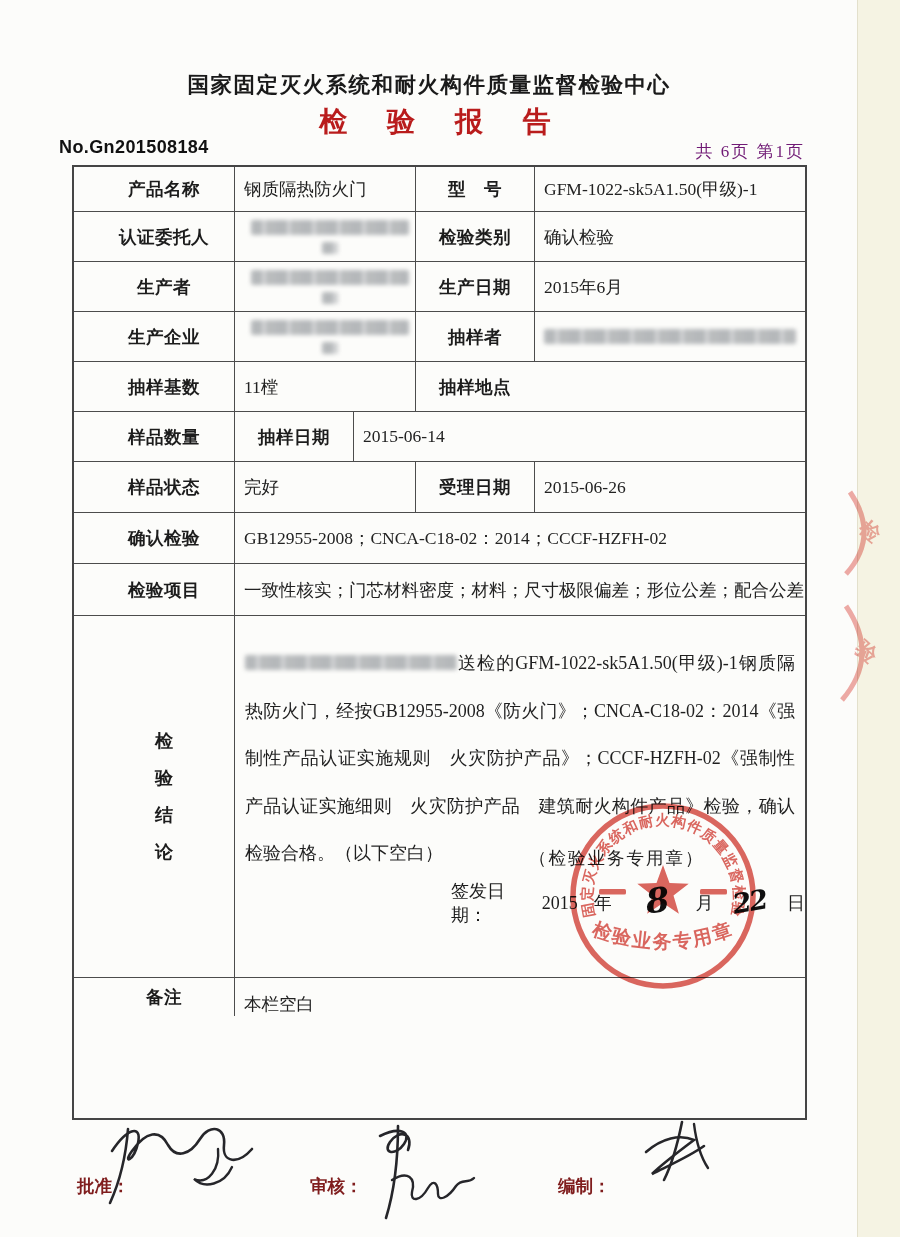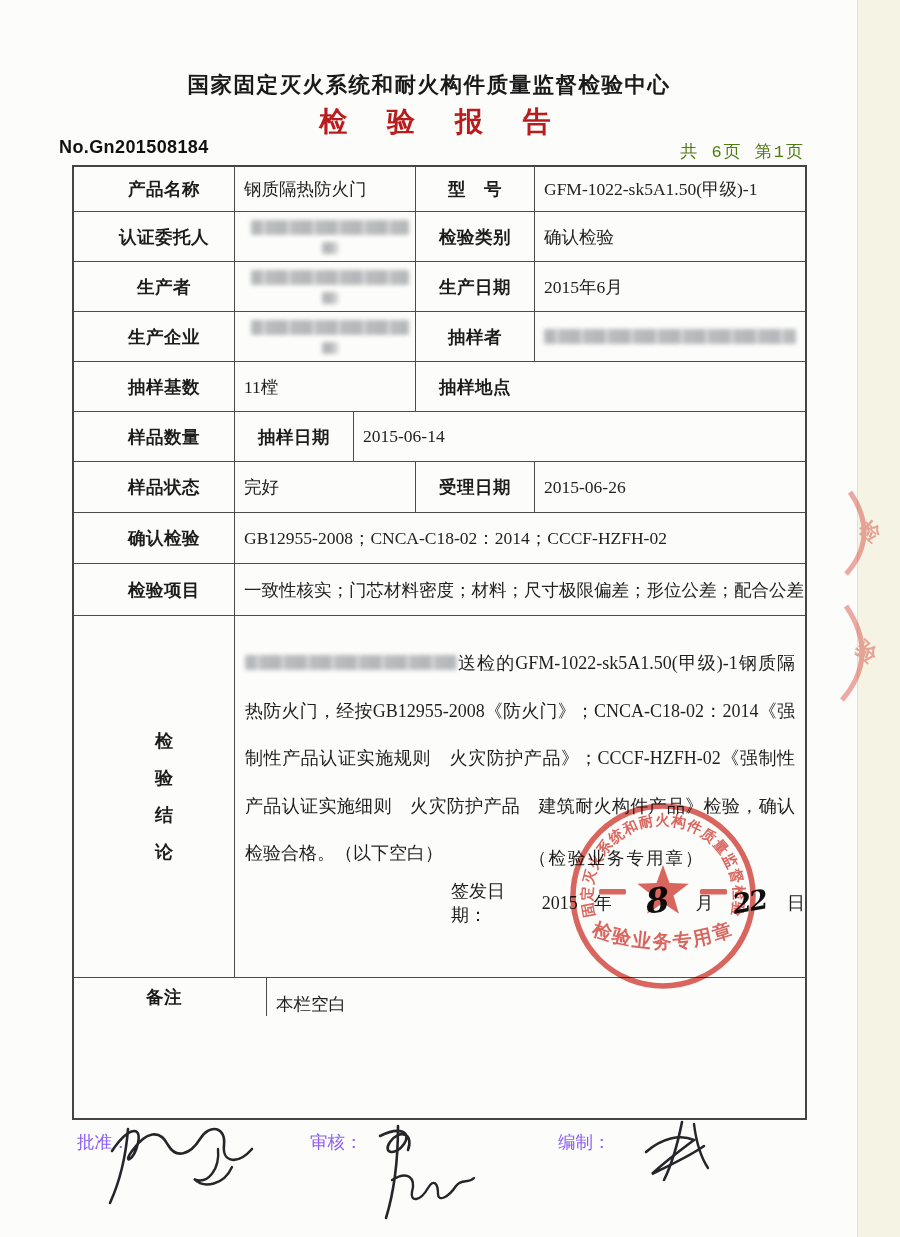--- a/index.html
+++ b/index.html
@@ -15,8 +15,8 @@
             font-size:28px;font-weight:700;letter-spacing:16px;color:#b91c1c;}
   .report-no{position:absolute;left:59px;top:137px;font-size:18px;font-weight:700;
             letter-spacing:.4px;color:#111;}
-  .page-info{position:absolute;right:95px;top:140px;font-size:17px;color:#4d7c0f;
-            font-family:Liberation Mono, monospace;letter-spacing:2px;text-align:right;}
+  .page-info{position:absolute;right:95px;top:140px;font-size:17px;color:#701a75;
+            font-family:Liberation Serif, serif;letter-spacing:2px;text-align:right;}
   
   .tbl{position:absolute;left:72px;top:165px;width:735px;height:955px;
        border:2px solid #454545;box-sizing:border-box;background:transparent;}

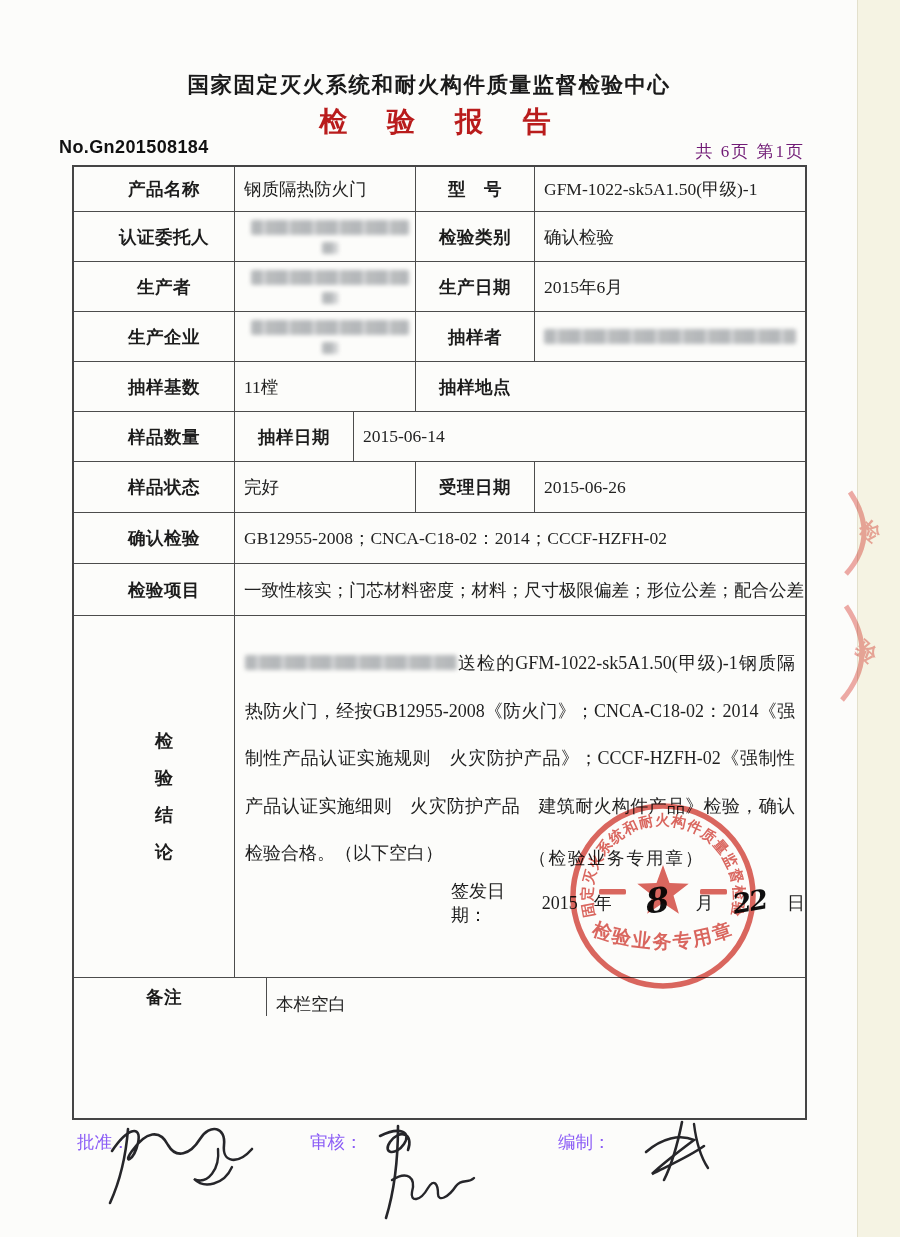--- a/index.html
+++ b/index.html
@@ -50,7 +50,7 @@
   .hand.d{font-size:27px;margin-left:20px;transform:rotate(-10deg) translateY(-2px);letter-spacing:-2px;}
   .u-month{margin-left:26px;} .u-day{margin-left:20px;}
   
-  .remark-val{align-items:flex-start;padding-top:14px;margin-left:32px;}
+  .remark-val{align-items:flex-start;padding-top:14px;}
   
   .foot-lbl{position:absolute;font-weight:400;font-size:17.5px;color:#8b5cf6;}
   

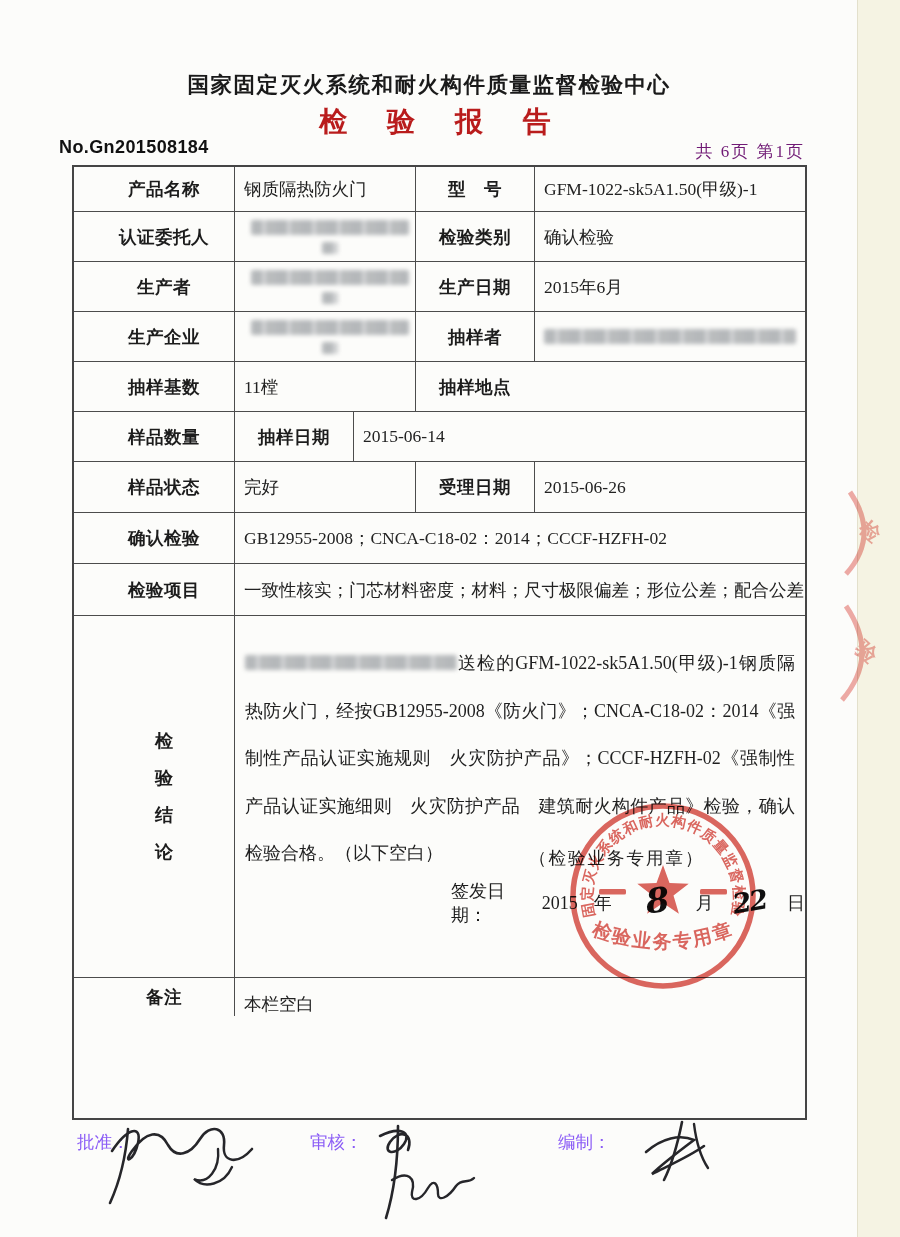--- a/index.html
+++ b/index.html
@@ -52,7 +52,7 @@
   
   .remark-val{align-items:flex-start;padding-top:14px;}
   
-  .foot-lbl{position:absolute;font-weight:400;font-size:17.5px;color:#8b5cf6;}
+  .foot-lbl{position:absolute;font-weight:700;font-size:17.5px;color:#7f1d1d;margin-top:44px;}
   
   .stamp{position:absolute;left:553px;top:786px;width:220px;height:220px;
          mix-blend-mode:multiply;opacity:.82;}

